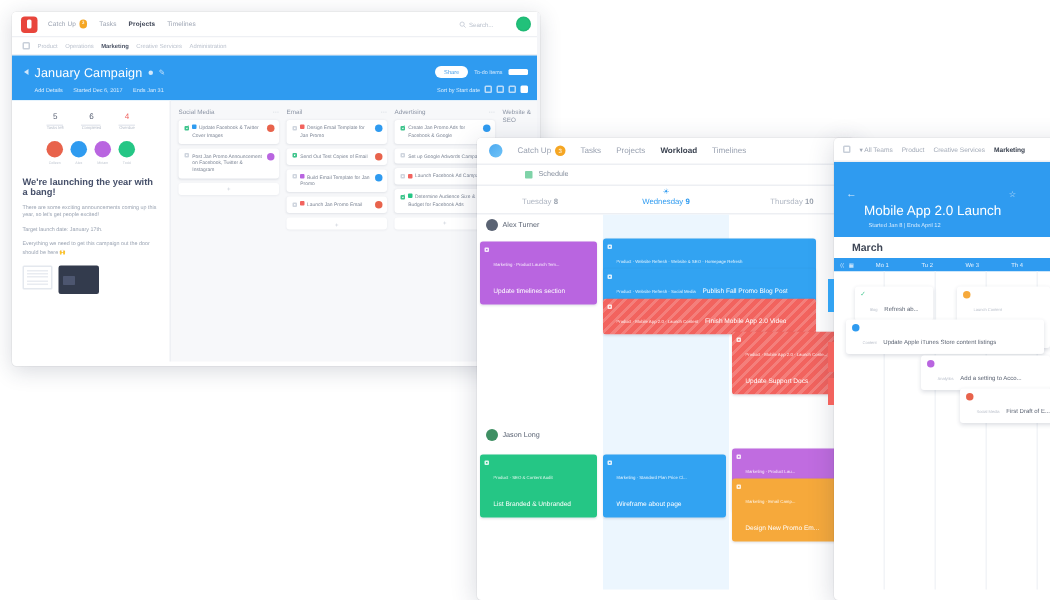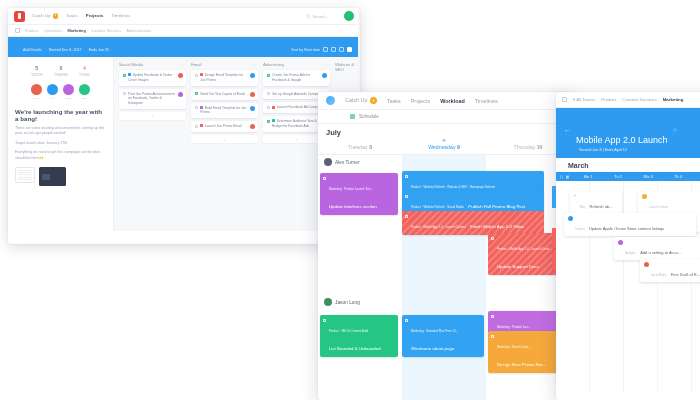--- a/index.html
+++ b/index.html
@@ -268,6 +268,17 @@
     </div>
 
     <div class="w1-hero">
+      <div class="w1-hero-row1">
+        <span class="chev-left"></span>
+        <span class="w1-title">January Campaign</span>
+        <span class="dot-w"></span>
+        <span class="pencil">✎</span>
+        <span class="hero-right">
+          <span class="pill-wt">Share</span>
+          <span class="hero-meta">To-do Items</span>
+          <span class="mini-bar"></span>
+        </span>
+      </div>
       <div class="w1-hero-row2">
         <span class="hm">Add Details</span>
         <span class="hm">Started Dec 6, 2017</span>

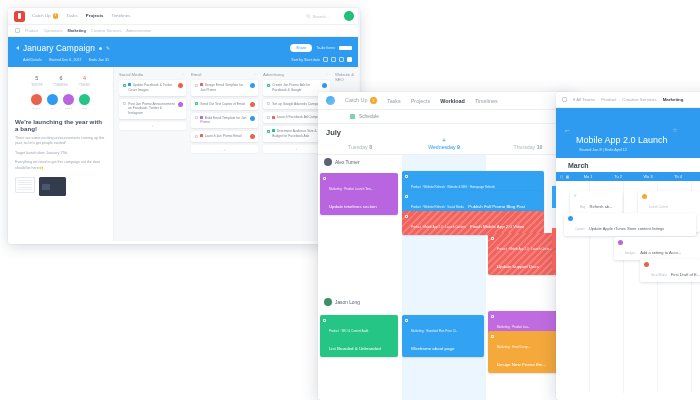--- a/index.html
+++ b/index.html
@@ -446,12 +446,6 @@
       <span>Schedule</span>
     </div>
 
-    <div class="w2-monthrow">
-      <div style="display:flex;align-items:flex-end;">
-        <div class="w2-month">July</div>
-        <div style="flex:1"></div>
-      </div>
-    </div>
     <div class="w2-days">
       <div class="w2-day">
         <span>Tuesday</span>

